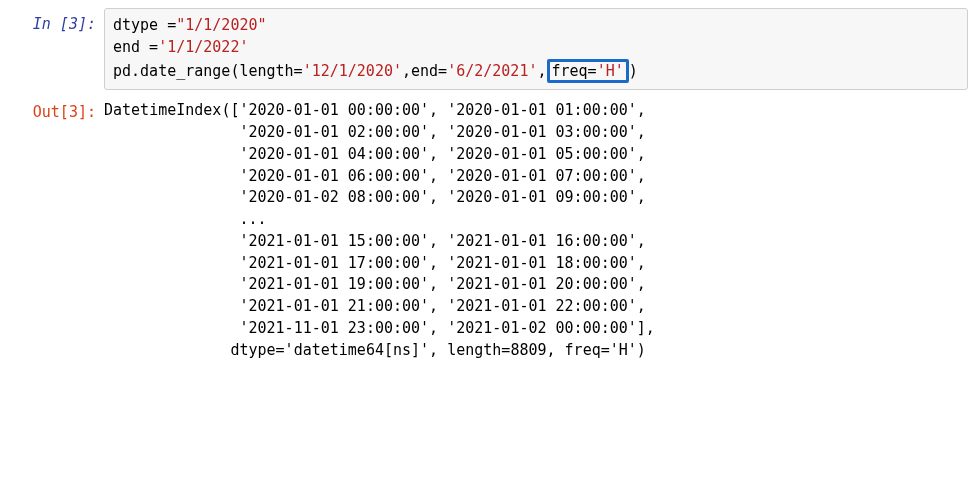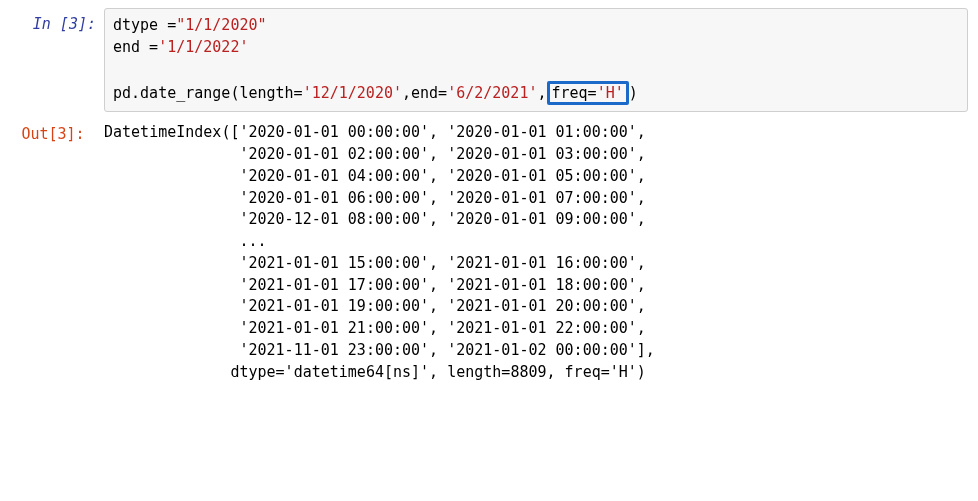--- a/index.html
+++ b/index.html
@@ -56,7 +56,6 @@
     padding: 0 2px;
     display: inline-block;
     line-height: 1.25;
-    margin-top: 22px;
   }
 </style>
 </head>

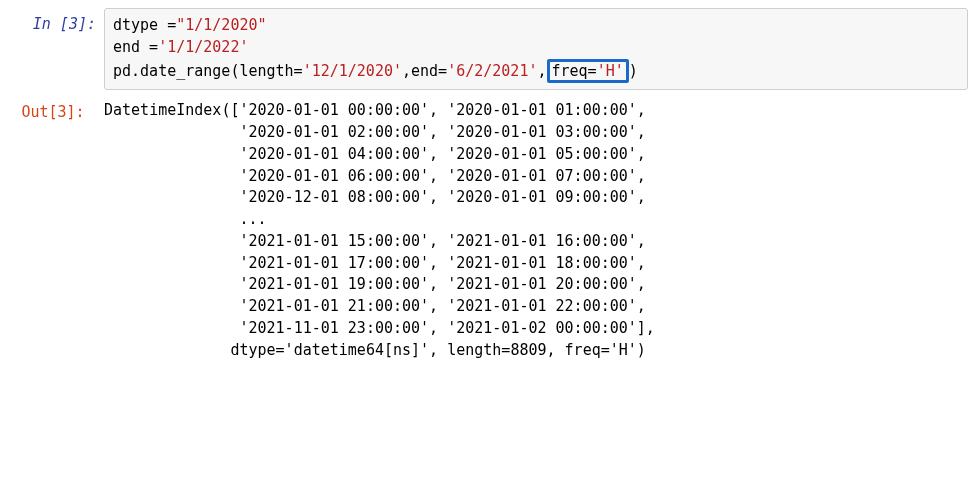--- a/index.html
+++ b/index.html
@@ -32,7 +32,7 @@
     flex-shrink: 0;
   }
   .prompt-in { color: #303F9F; font-style: italic; }
-  .prompt-out { color: #D84315; text-align: center; }
+  .prompt-out { color: #D84315; }
   .code-area {
     flex: 1;
     background: #f7f7f7;

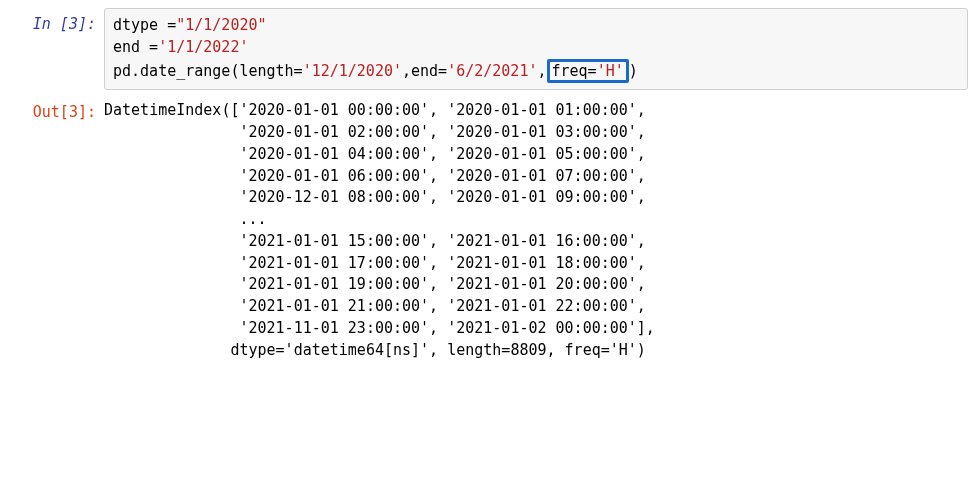--- a/index.html
+++ b/index.html
@@ -76,7 +76,7 @@
 <span>               '2020-01-01 02:00:00', '2020-01-01 03:00:00',</span>
 <span>               '2020-01-01 04:00:00', '2020-01-01 05:00:00',</span>
 <span>               '2020-01-01 06:00:00', '2020-01-01 07:00:00',</span>
-<span>               '2020-12-01 08:00:00', '2020-01-01 09:00:00',</span>
+<span>               '2020-01-02 08:00:00', '2020-01-01 09:00:00',</span>
 <span>               ...</span>
 <span>               '2021-01-01 15:00:00', '2021-01-01 16:00:00',</span>
 <span>               '2021-01-01 17:00:00', '2021-01-01 18:00:00',</span>

